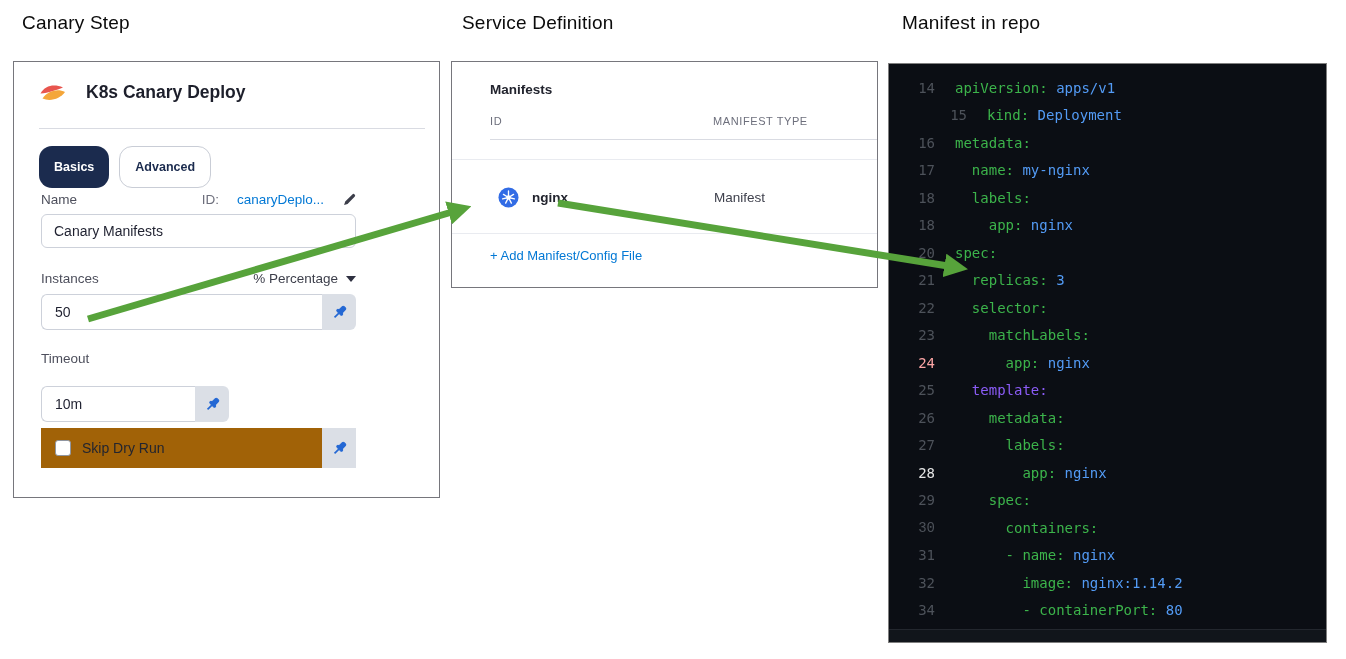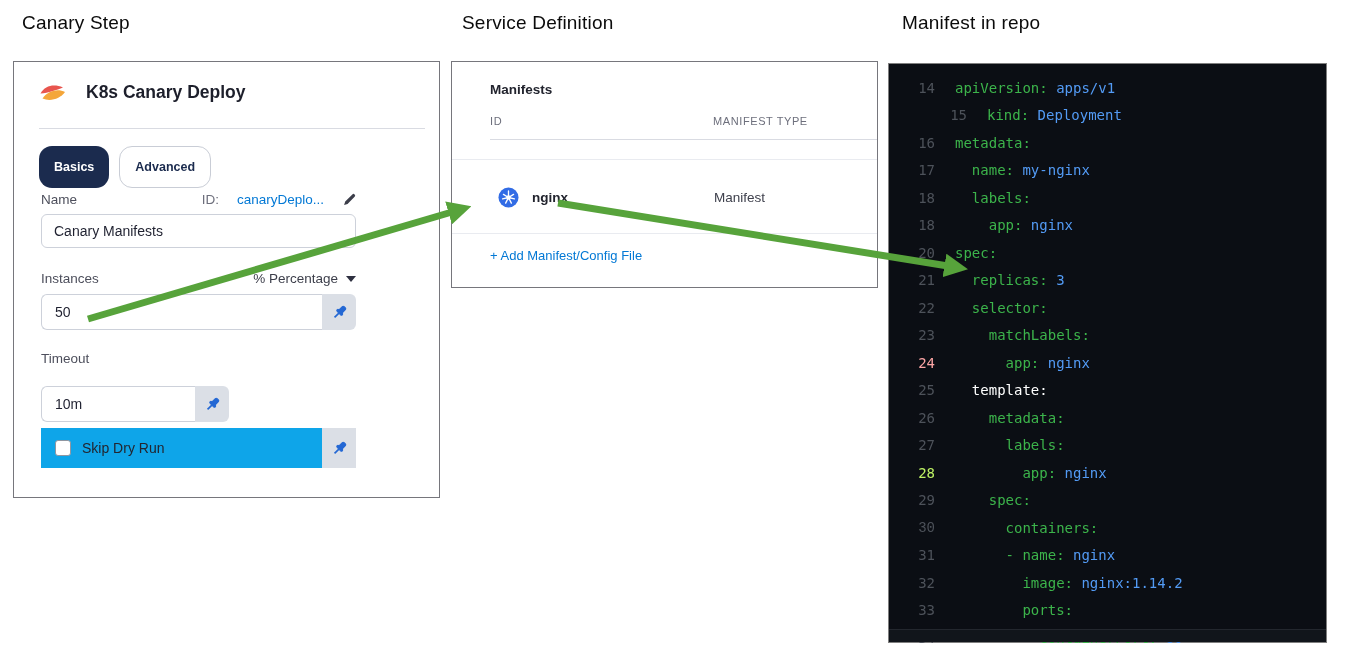--- a/index.html
+++ b/index.html
@@ -259,7 +259,7 @@
       </div>
       <div class="code-line">
         <span class="line-num" style="color: rgb(77, 82, 90);">25</span>
-        <span class="line-code"><span style="color: #ffffff;">  template:</span></span>
+        <span class="line-code"><span style="color: #8b5cf6;">  template:</span></span>
       </div>
       <div class="code-line">
         <span class="line-num" style="color: rgb(77, 82, 90);">26</span>

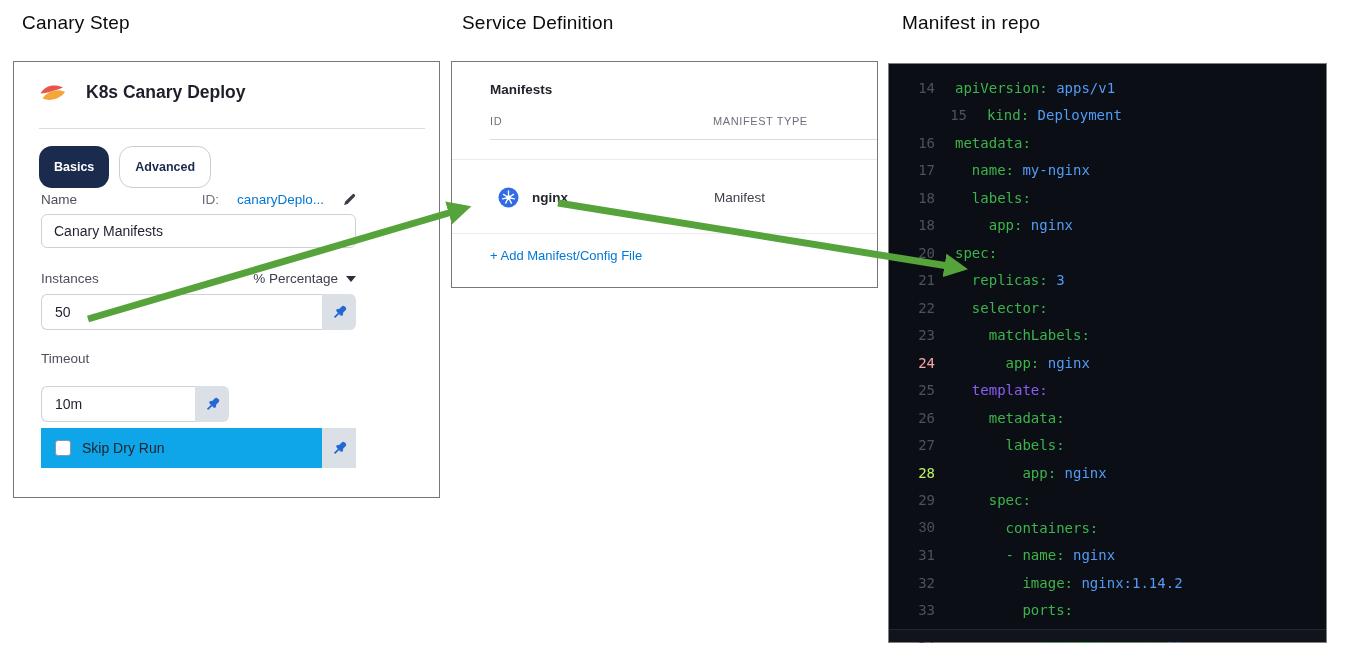--- a/index.html
+++ b/index.html
@@ -51,7 +51,7 @@
   .caret-down { width:0; height:0; border-left:5px solid transparent; border-right:5px solid transparent;
                 border-top:6px solid #2e3040; }
   .skip-row {
-    position:absolute; left:27px; top:366px; width:315px; height:40px; background:#0ea5e9;
+    position:absolute; left:27px; top:366px; width:315px; height:40px; background:#a16207;
     display:flex; align-items:center;
   }
   .checkbox { width:16px; height:16px; border:1.5px solid #9096a1; border-radius:3px; background:#fff;

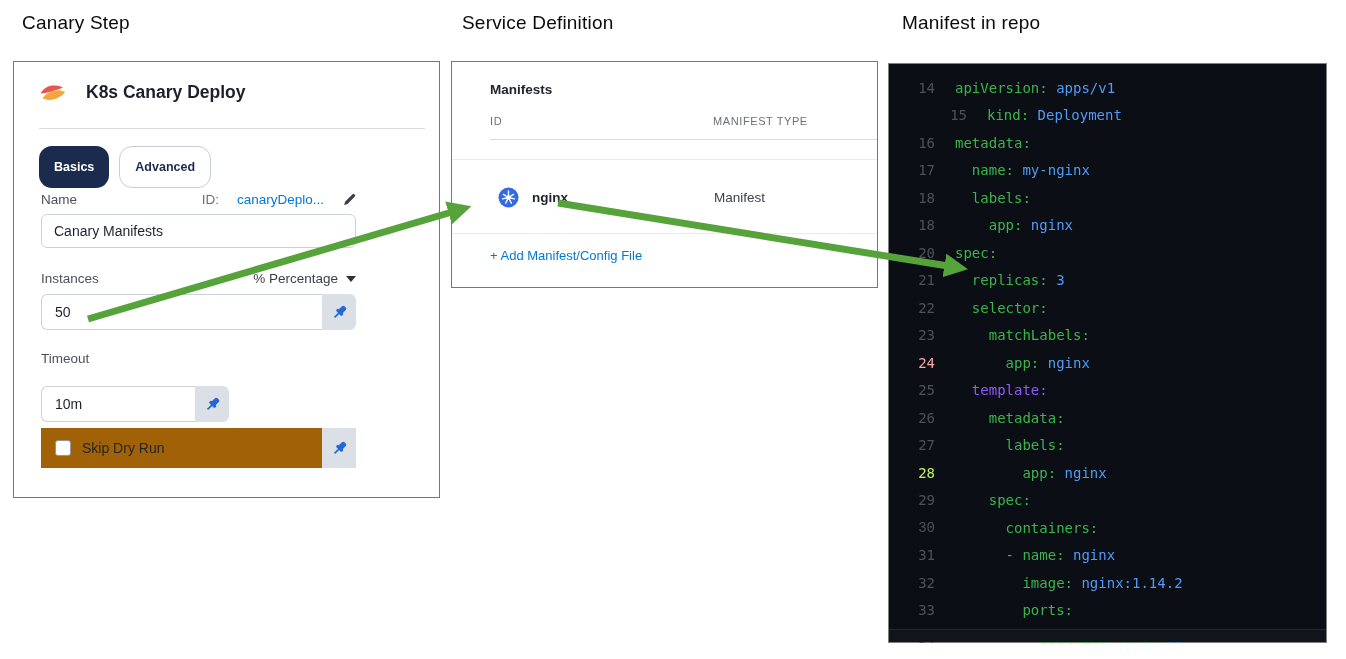--- a/index.html
+++ b/index.html
@@ -270,7 +270,7 @@
         <span class="line-code"><span style="color: rgb(60, 180, 75);">      labels:</span></span>
       </div>
       <div class="code-line">
-        <span class="line-num" style="color: #bef264;">28</span>
+        <span class="line-num" style="color: #e5e5e5;">28</span>
         <span class="line-code"><span style="color: rgb(60, 180, 75);">        app:</span><span style="color: rgb(83, 155, 245);"> nginx</span></span>
       </div>
       <div class="code-line">

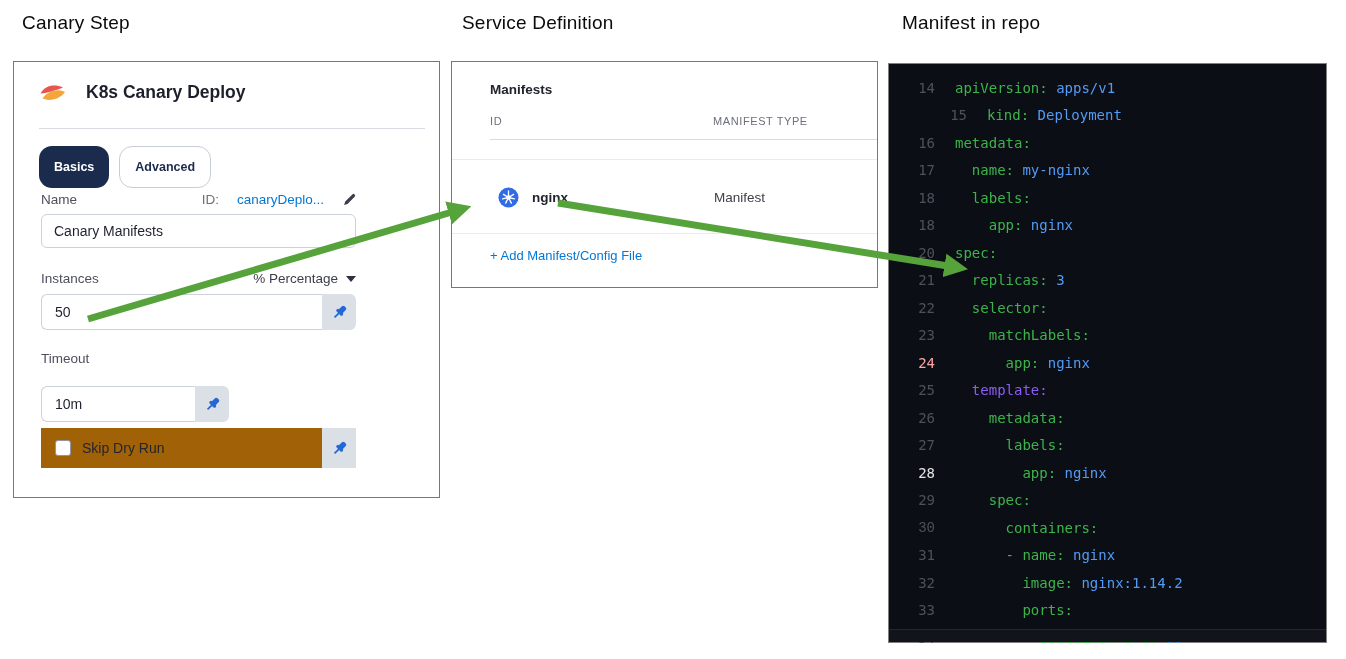--- a/index.html
+++ b/index.html
@@ -290,10 +290,6 @@
         <span class="line-code"><span style="color: rgb(60, 180, 75);">        image:</span><span style="color: rgb(83, 155, 245);"> nginx:1.14.2</span></span>
       </div>
       <div class="code-line">
-        <span class="line-num" style="color: rgb(77, 82, 90);">33</span>
-        <span class="line-code"><span style="color: rgb(60, 180, 75);">        ports:</span></span>
-      </div>
-      <div class="code-line">
         <span class="line-num" style="color: rgb(77, 82, 90);">34</span>
         <span class="line-code"><span style="color: rgb(60, 180, 75);">        - containerPort:</span><span style="color: rgb(83, 155, 245);"> 80</span></span>
       </div>

